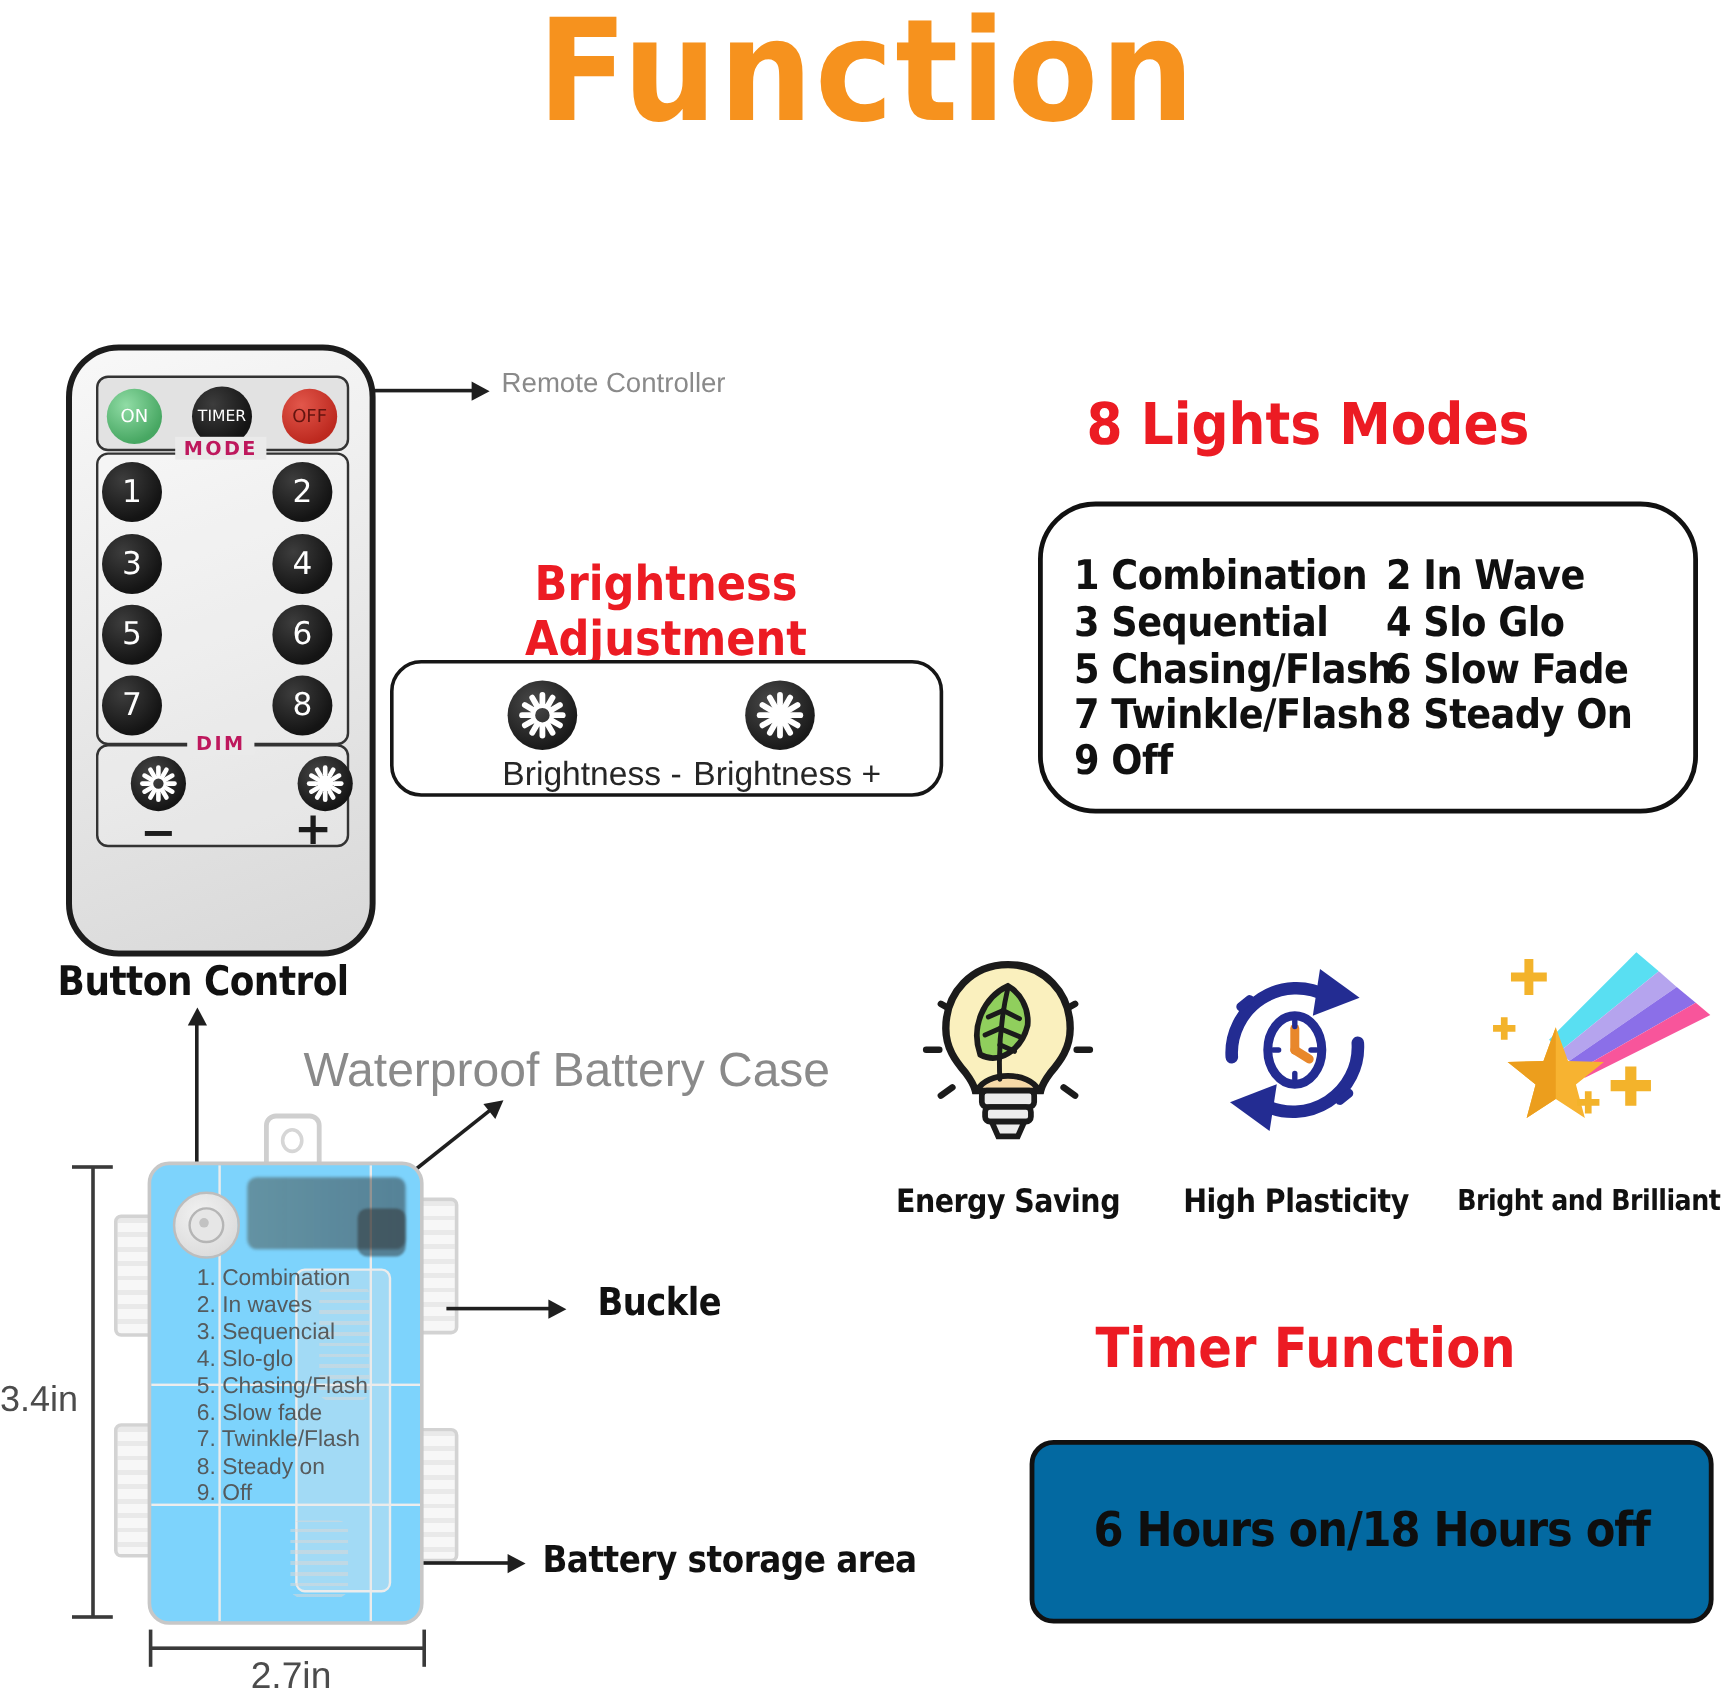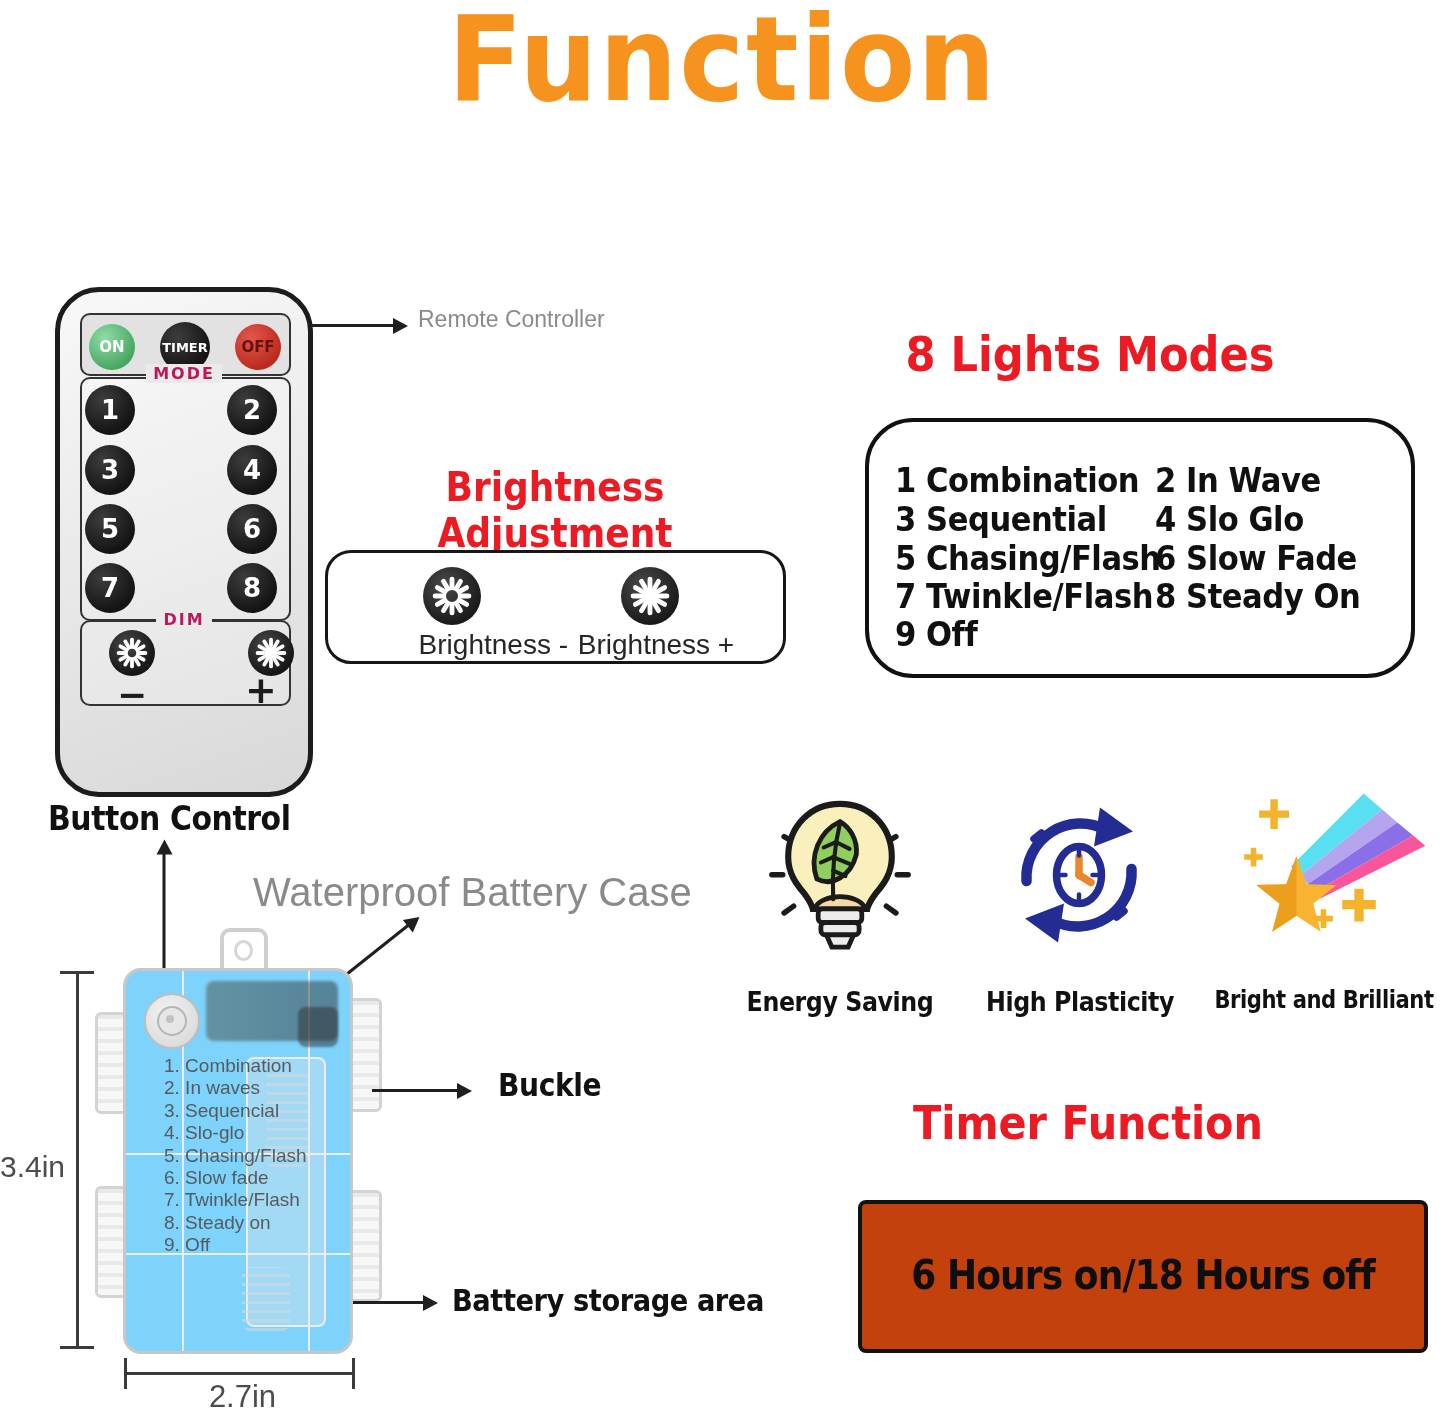--- a/index.html
+++ b/index.html
@@ -45,7 +45,7 @@
   .sec-tag span { background:#eaeaea; padding:0 7px; }
   .rbtn {
     position:absolute; border-radius:50%; color:#fff; text-align:center;
-    font-weight:700; display:flex; align-items:center; justify-content:center;
+    font-weight:400; display:flex; align-items:center; justify-content:center;
   }
   .btn-dark { background:radial-gradient(circle at 35% 30%, #3d3d3d, #141414 70%); }
   .btn-on  { left:7px;  top:9px; width:46px; height:46px; font-size:15px;

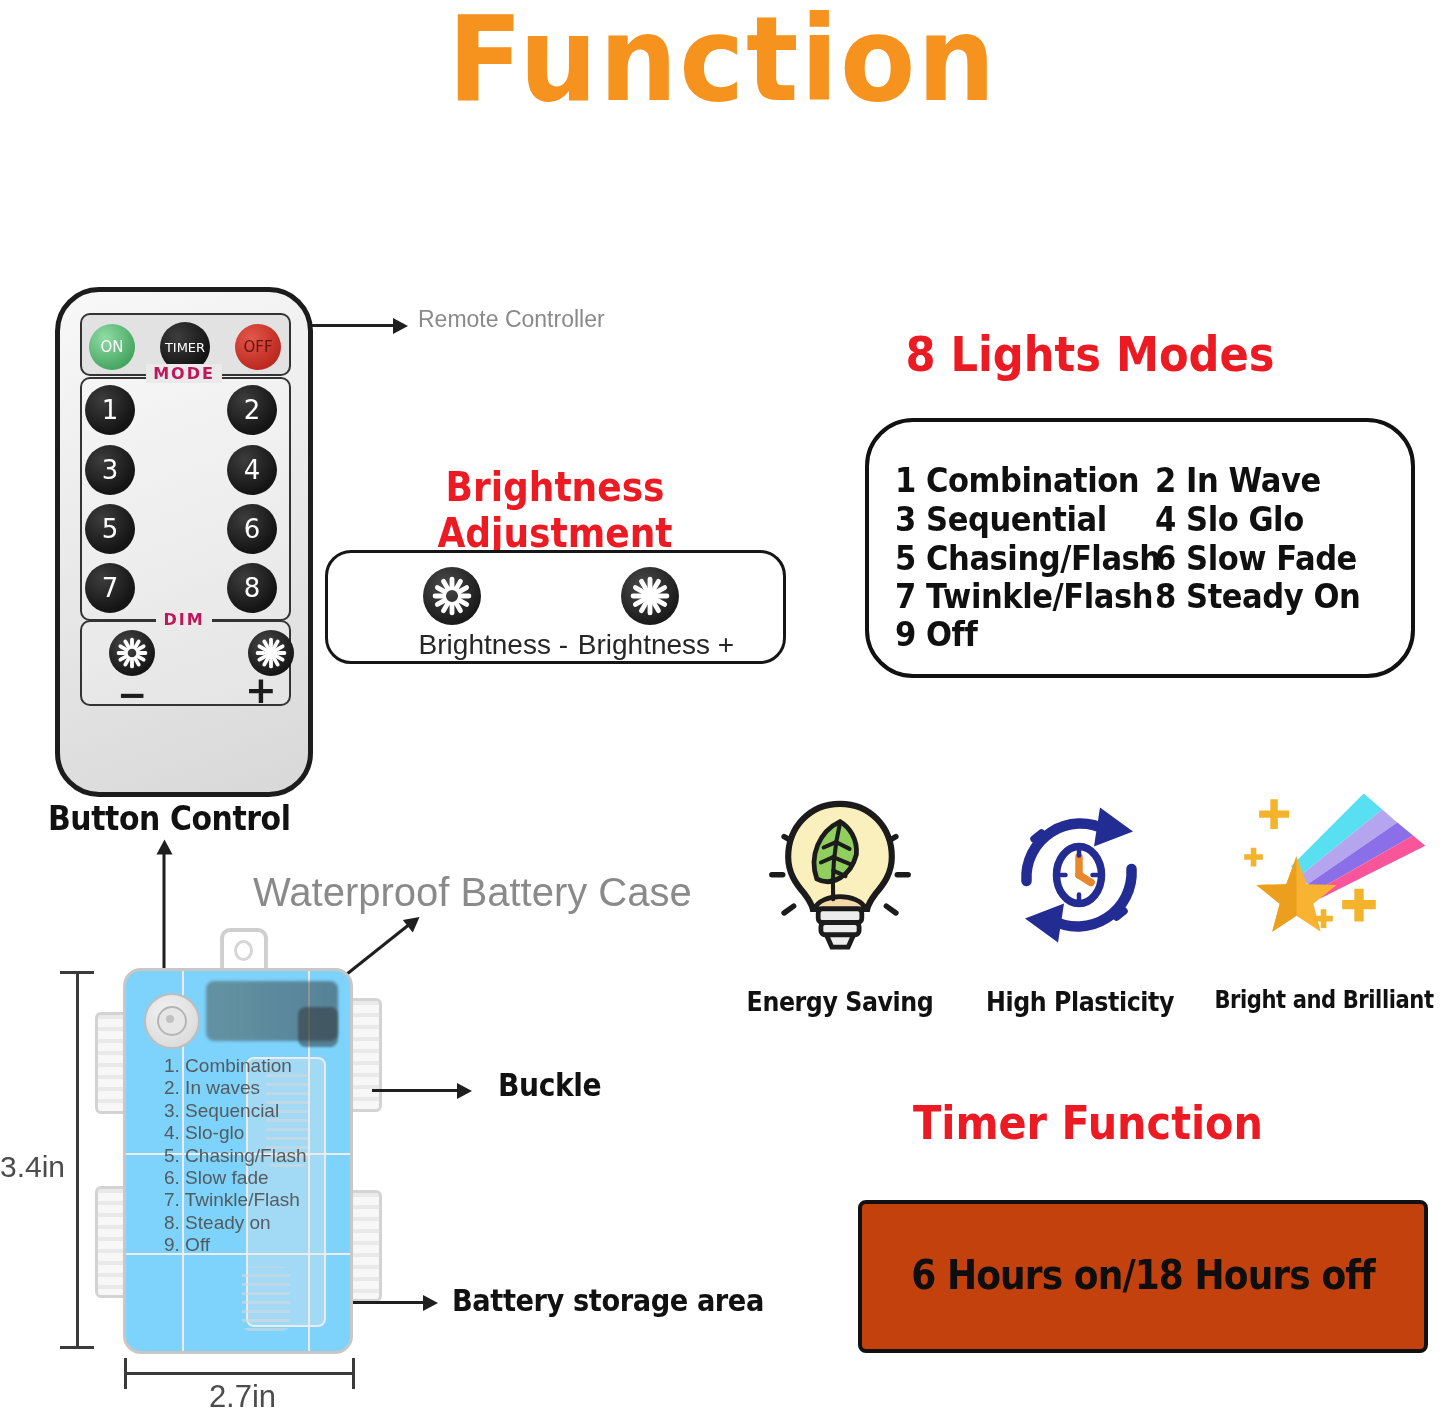--- a/index.html
+++ b/index.html
@@ -155,7 +155,7 @@
 
   
   .timer-box { left:858px; top:1200px; width:562px; height:145px;
-               border:4px solid #111; border-radius:8px; background:#c2410c; }
+               border:4px solid #111; border-radius:20px; background:#0369a1; }
   .timer-text { position:absolute; left:0; width:100%; top:48px; text-align:center;
                 font-size:40px; font-weight:800; color:#0e0e0e; letter-spacing:-1px;
                 transform:scaleX(.9); transform-origin:center; white-space:nowrap; }

